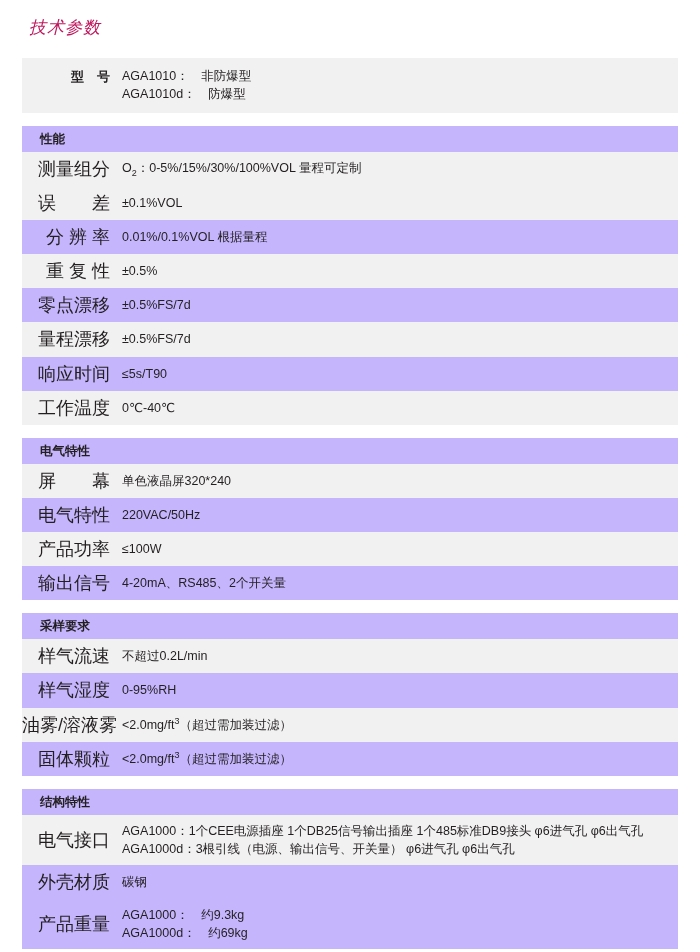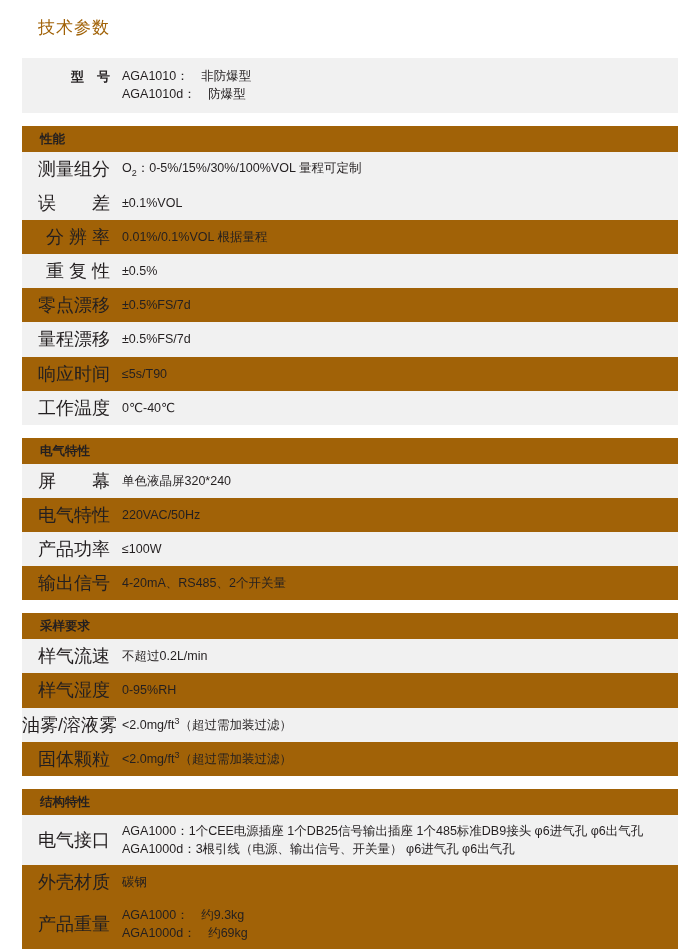--- a/index.html
+++ b/index.html
@@ -22,12 +22,13 @@
   }
   .page-title {
     position: absolute;
-    left: 38px;
+    left: 29px;
     top: 16px;
     font-size: 17px;
     letter-spacing: 1px;
-    color: #a16207;
+    color: #be185d;
     font-weight: normal;
+    font-style: italic;
   }
   .spec-table {
     position: absolute;

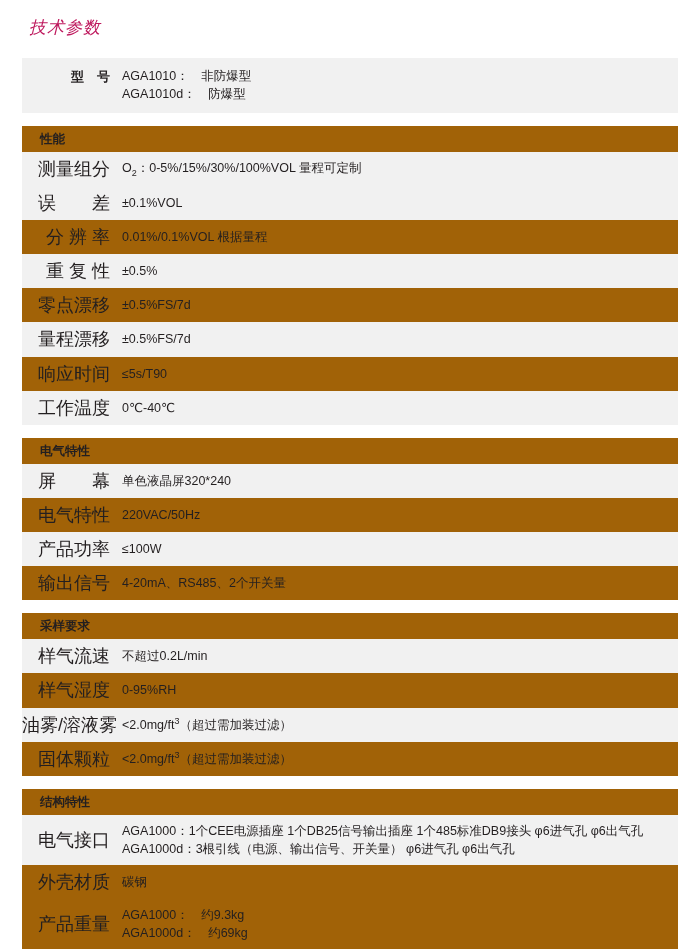--- a/index.html
+++ b/index.html
@@ -62,7 +62,7 @@
     color: #231f20;
   }
   tr.shaded td { background: #f1f1f1; }
-  tr.plain td { background: #a16207; }
+  tr.plain td { background: #c4b5fd; }
 
   
   tr.section td.lab {

